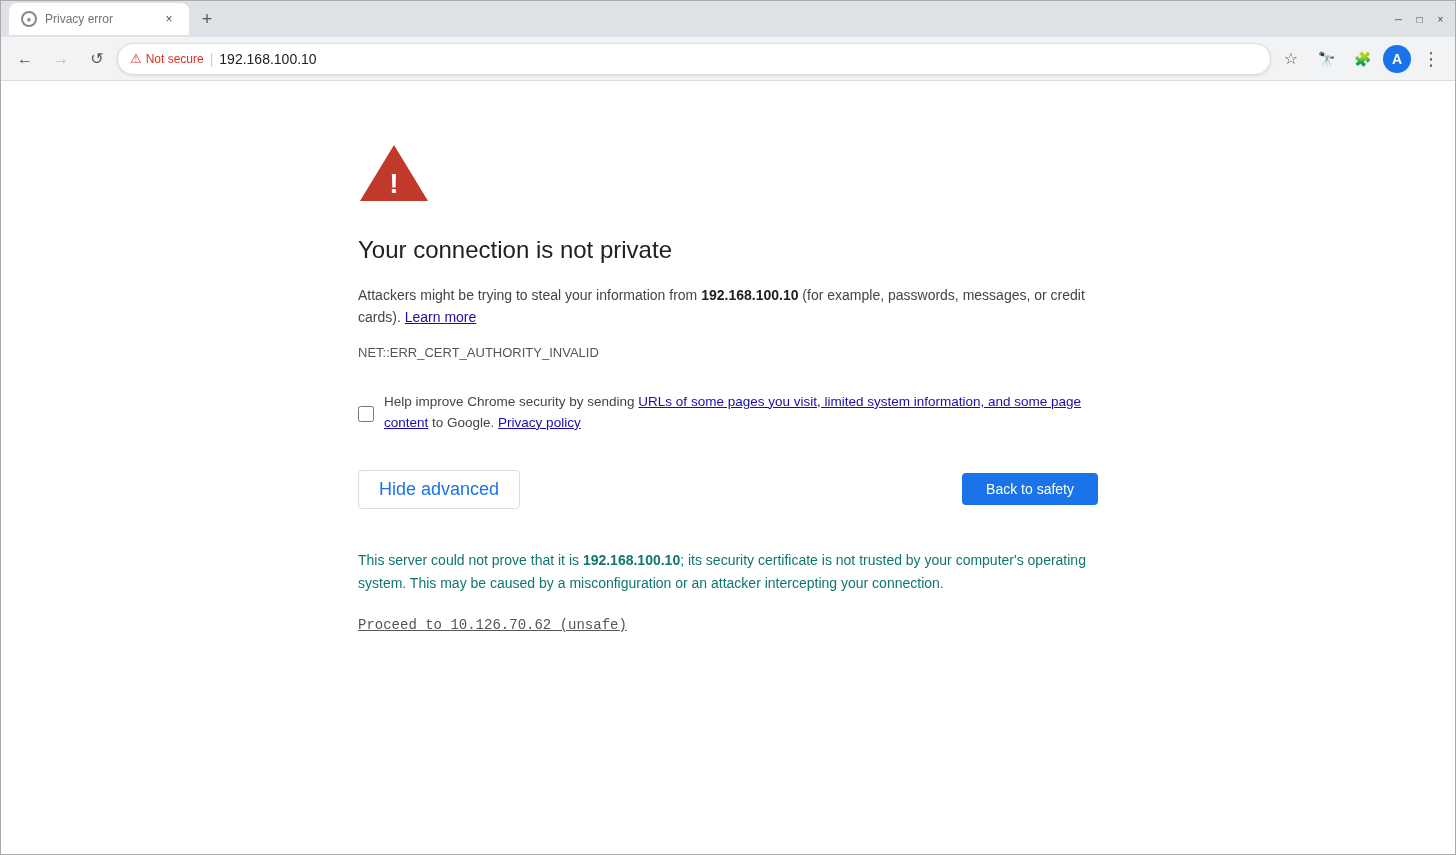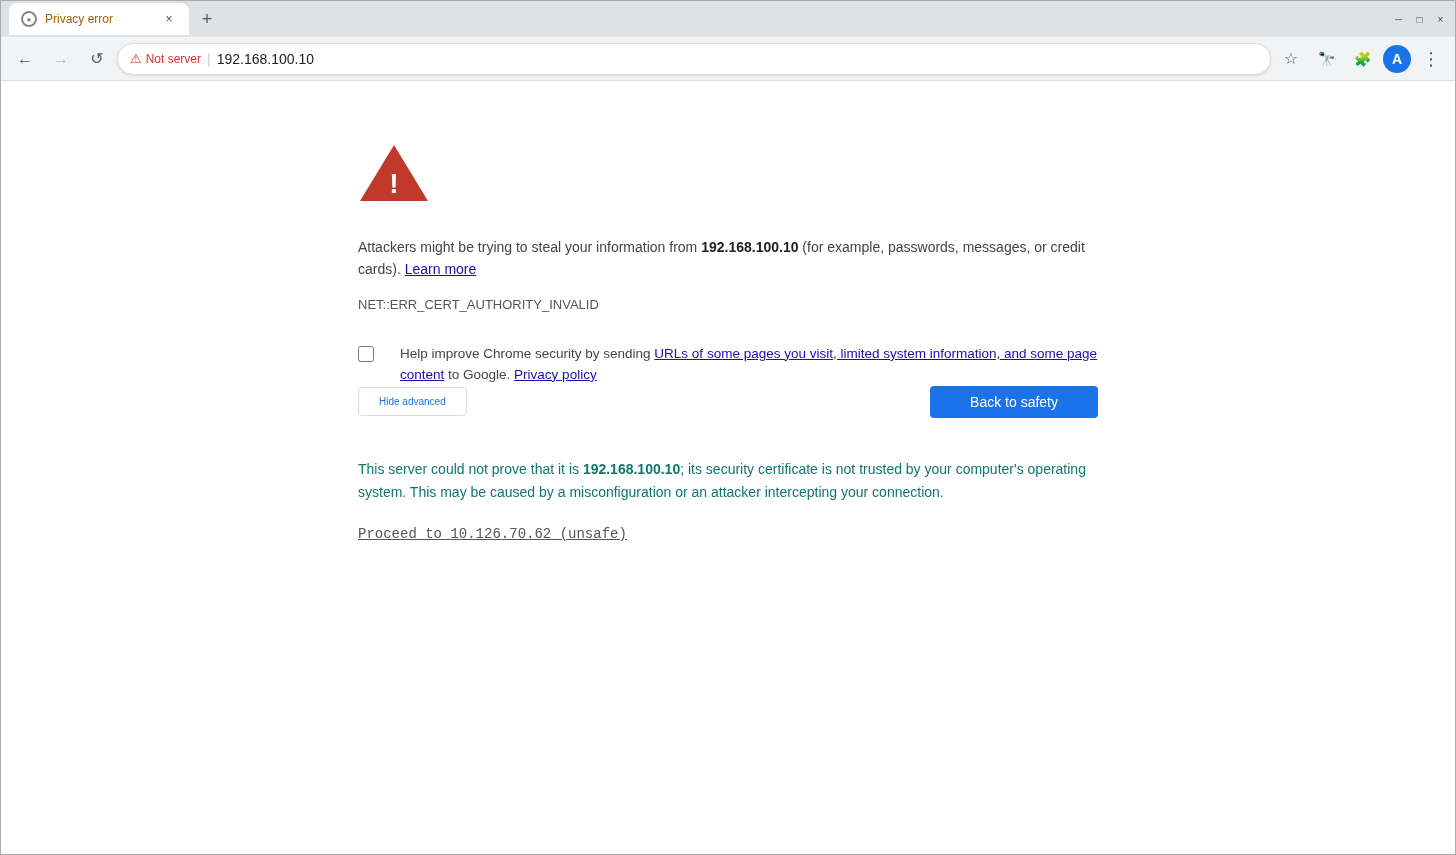--- a/index.html
+++ b/index.html
@@ -54,7 +54,7 @@
     }
     .tab-title {
       font-size: 12px;
-      color: #a16207;
+      color: #737373;
       flex: 1;
       white-space: nowrap;
       overflow: hidden;

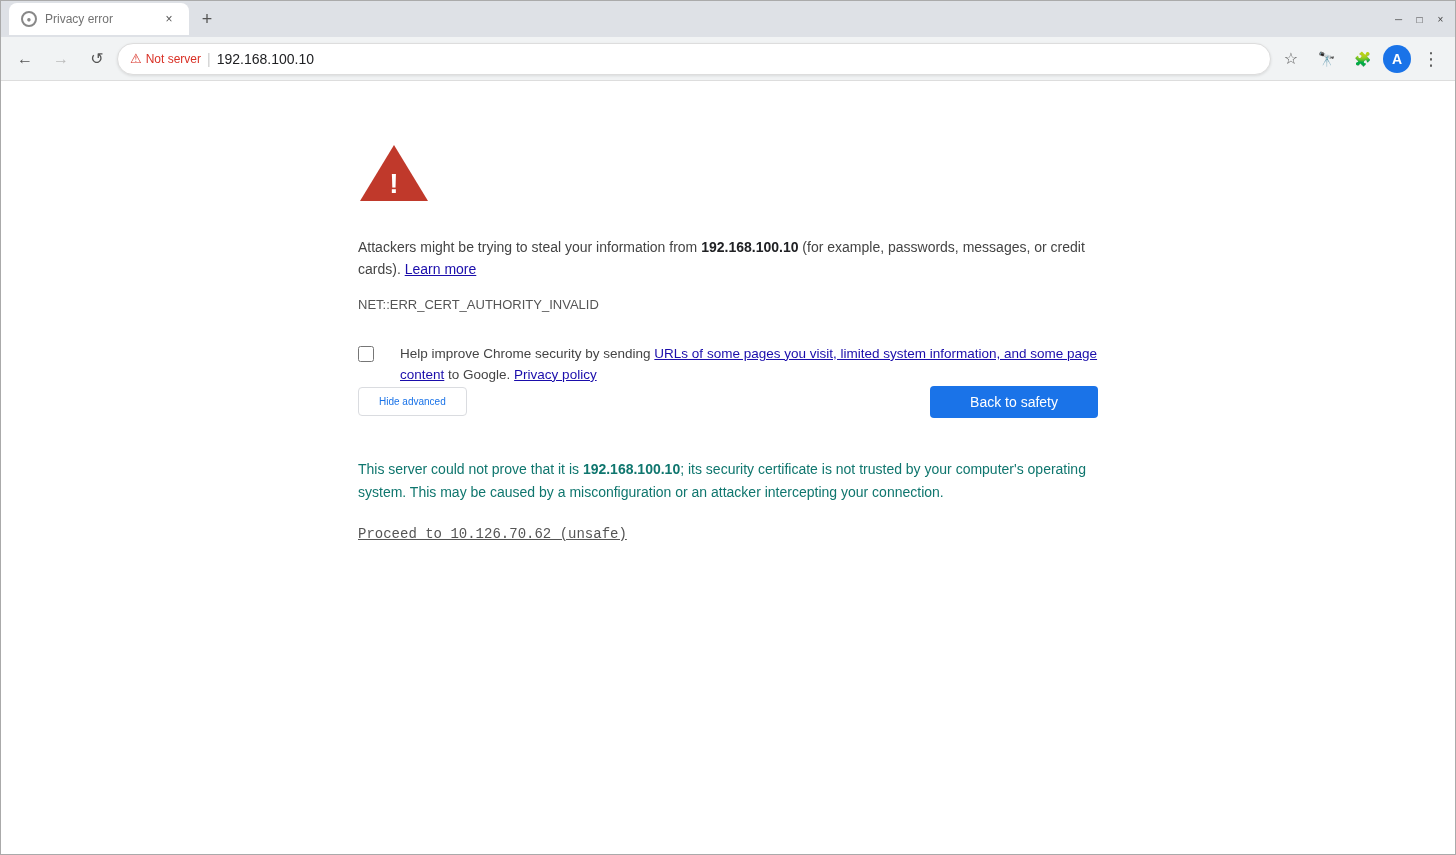--- a/index.html
+++ b/index.html
@@ -338,7 +338,7 @@
     <div class="address-bar">
       <div class="security-warning">
         <span style="color:#d93025; font-size:13px;">⚠</span>
-        <span>Not server</span>
+        <span>Not secure</span>
       </div>
       <span class="address-separator">|</span>
       <span class="address-text">192.168.100.10</span>

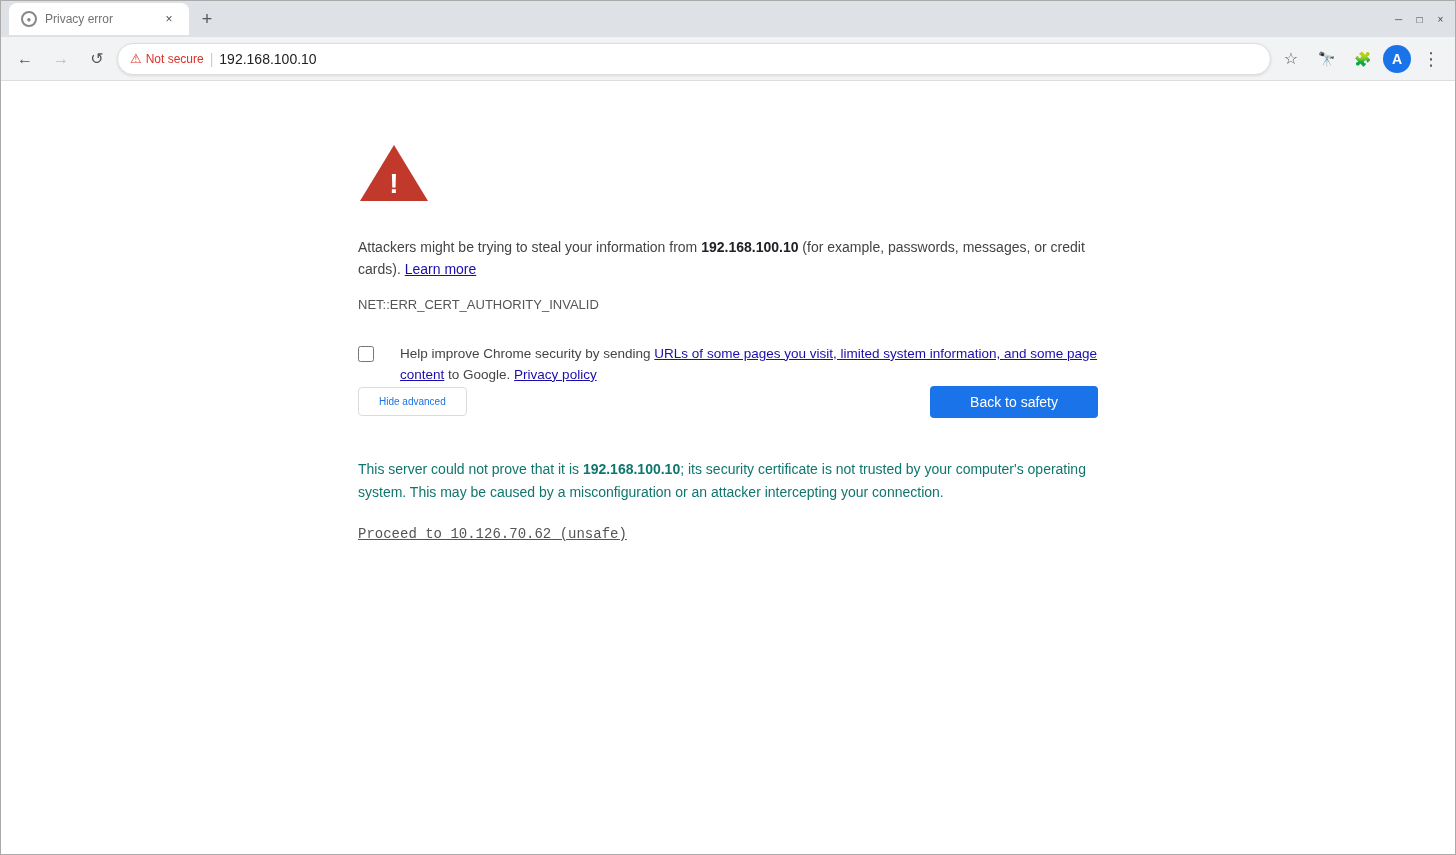--- a/index.html
+++ b/index.html
@@ -370,6 +370,7 @@
         <text x="36" y="52" text-anchor="middle" fill="white" font-size="28" font-weight="bold" font-family="Arial">!</text>
       </svg>
 
+      <h1 class="error-heading">Your connection is not private</h1>
 
       <p class="error-description">
         <span>Attackers might be trying to steal your information from </span><span class="domain">192.168.100.10</span><span> (for example, passwords, messages, or credit cards).</span>

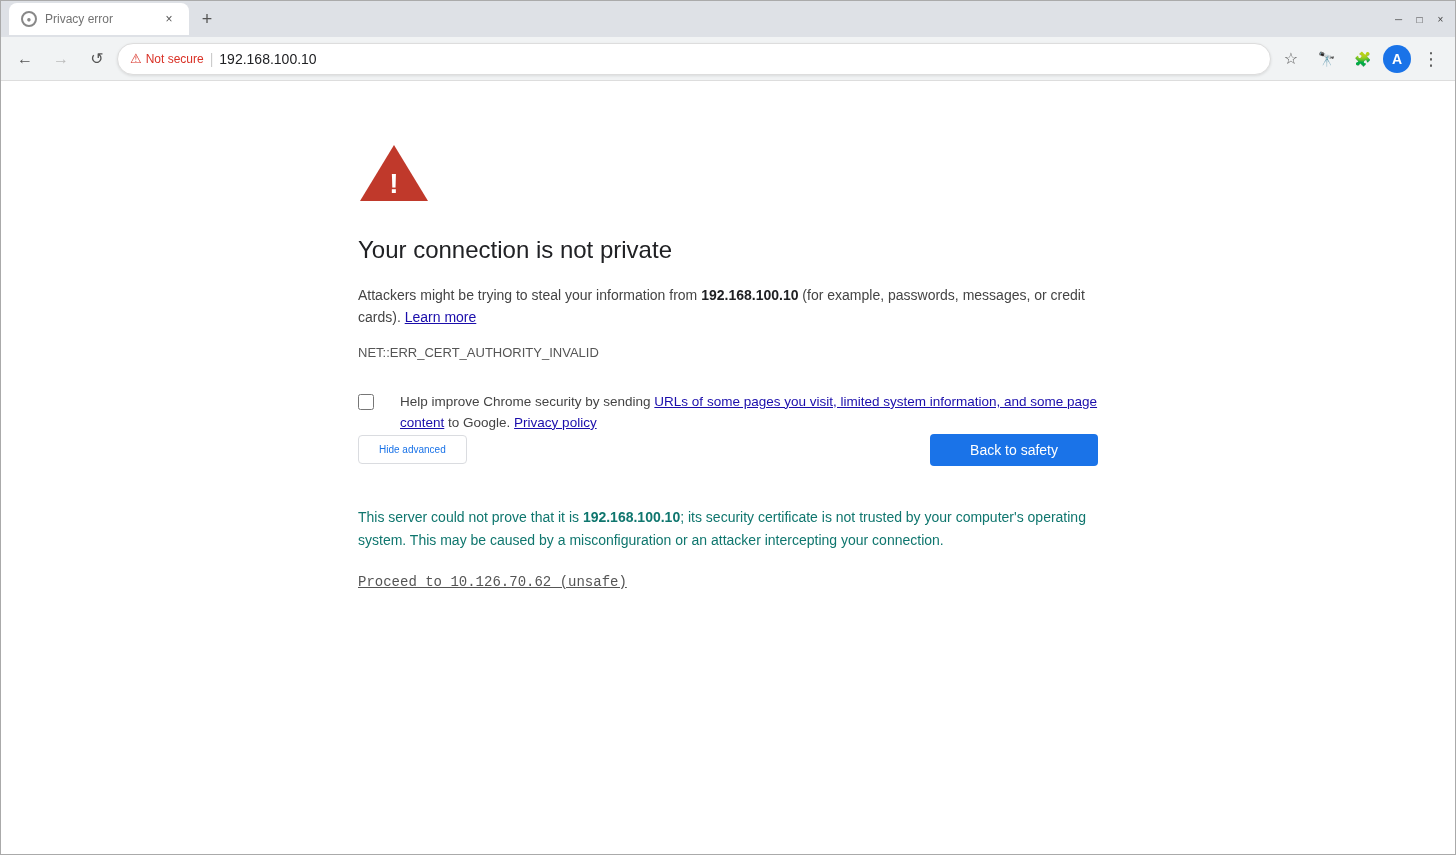--- a/index.html
+++ b/index.html
@@ -237,8 +237,9 @@
 
     .checkbox-row {
       display: flex;
-      align-items: flex-start;
-      gap: 26px;
+      align-items: center;
+      gap: 10px;
+      margin-bottom: 36px;
     }
     .checkbox-row input[type="checkbox"] {
       width: 16px;

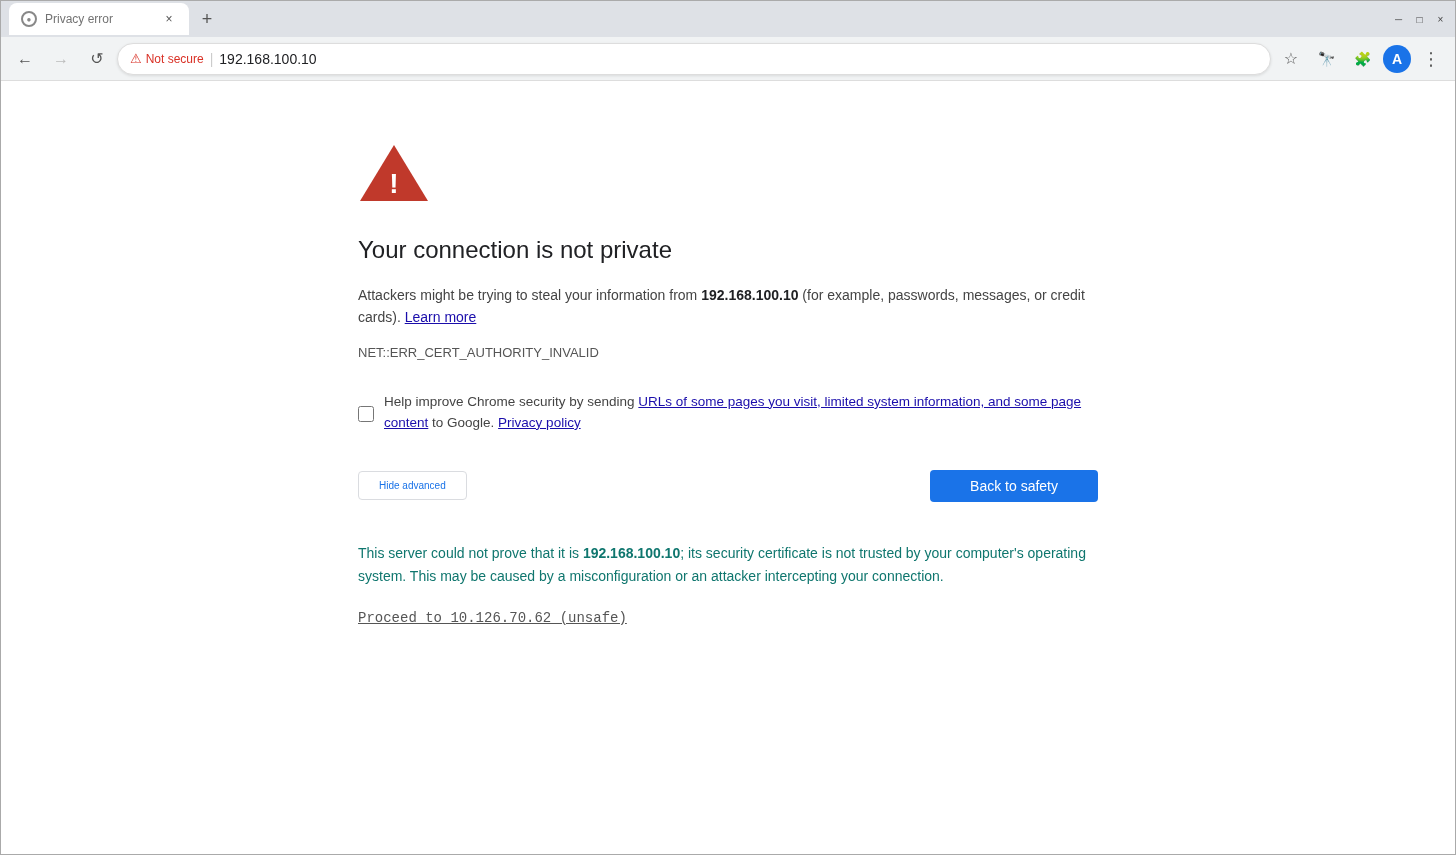--- a/index.html
+++ b/index.html
@@ -272,7 +272,7 @@
       border-radius: 4px;
       background: #fff;
       color: #1a73e8;
-      font-size: 10px;
+      font-size: 18px;
       cursor: pointer;
       font-family: inherit;
     }

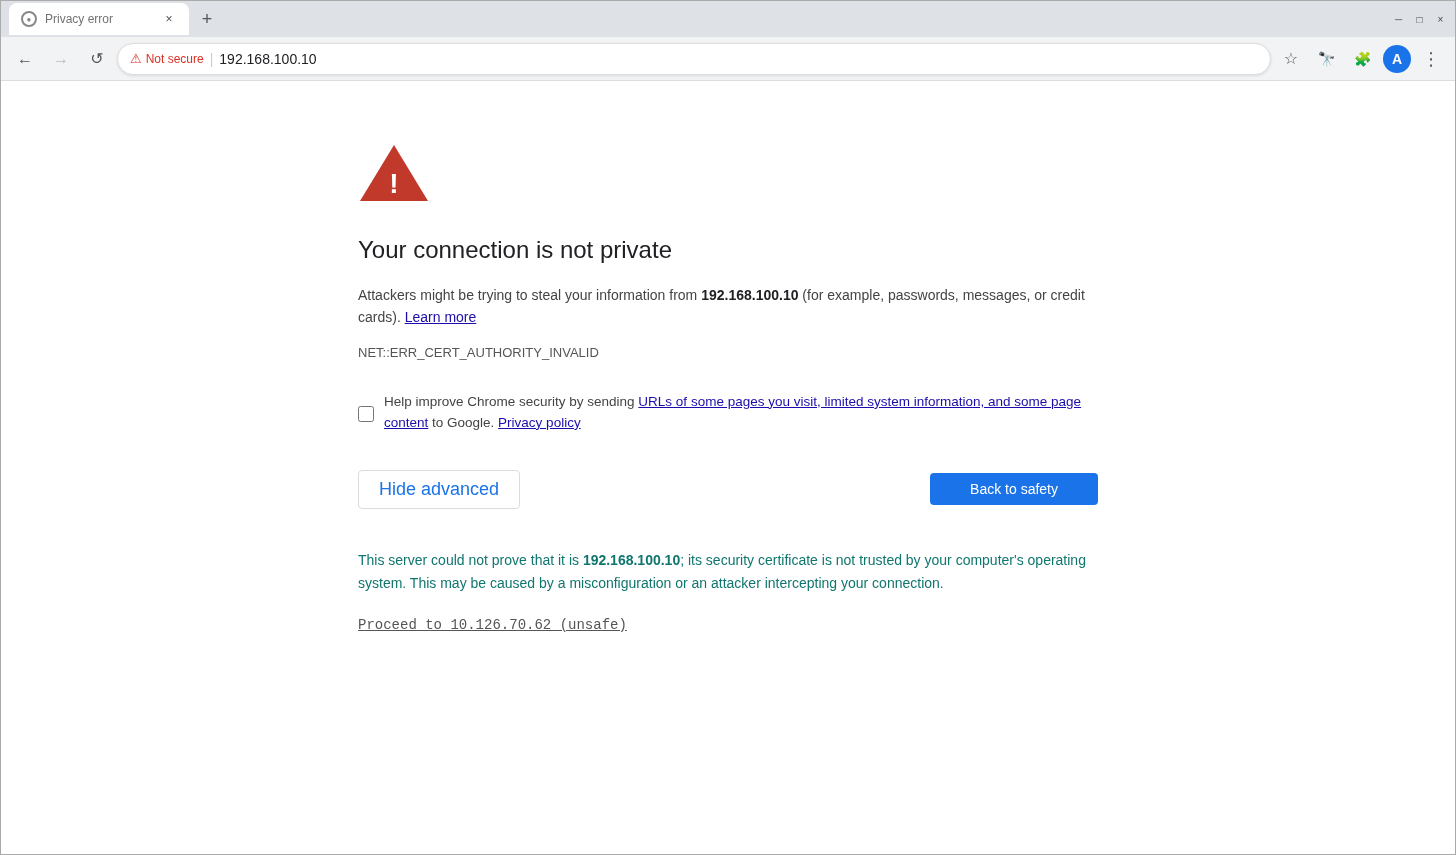--- a/index.html
+++ b/index.html
@@ -278,7 +278,7 @@
     }
 
     .btn-back-to-safety {
-      padding: 8px 40px;
+      padding: 8px 24px;
       border: none;
       border-radius: 4px;
       background: #1a73e8;

